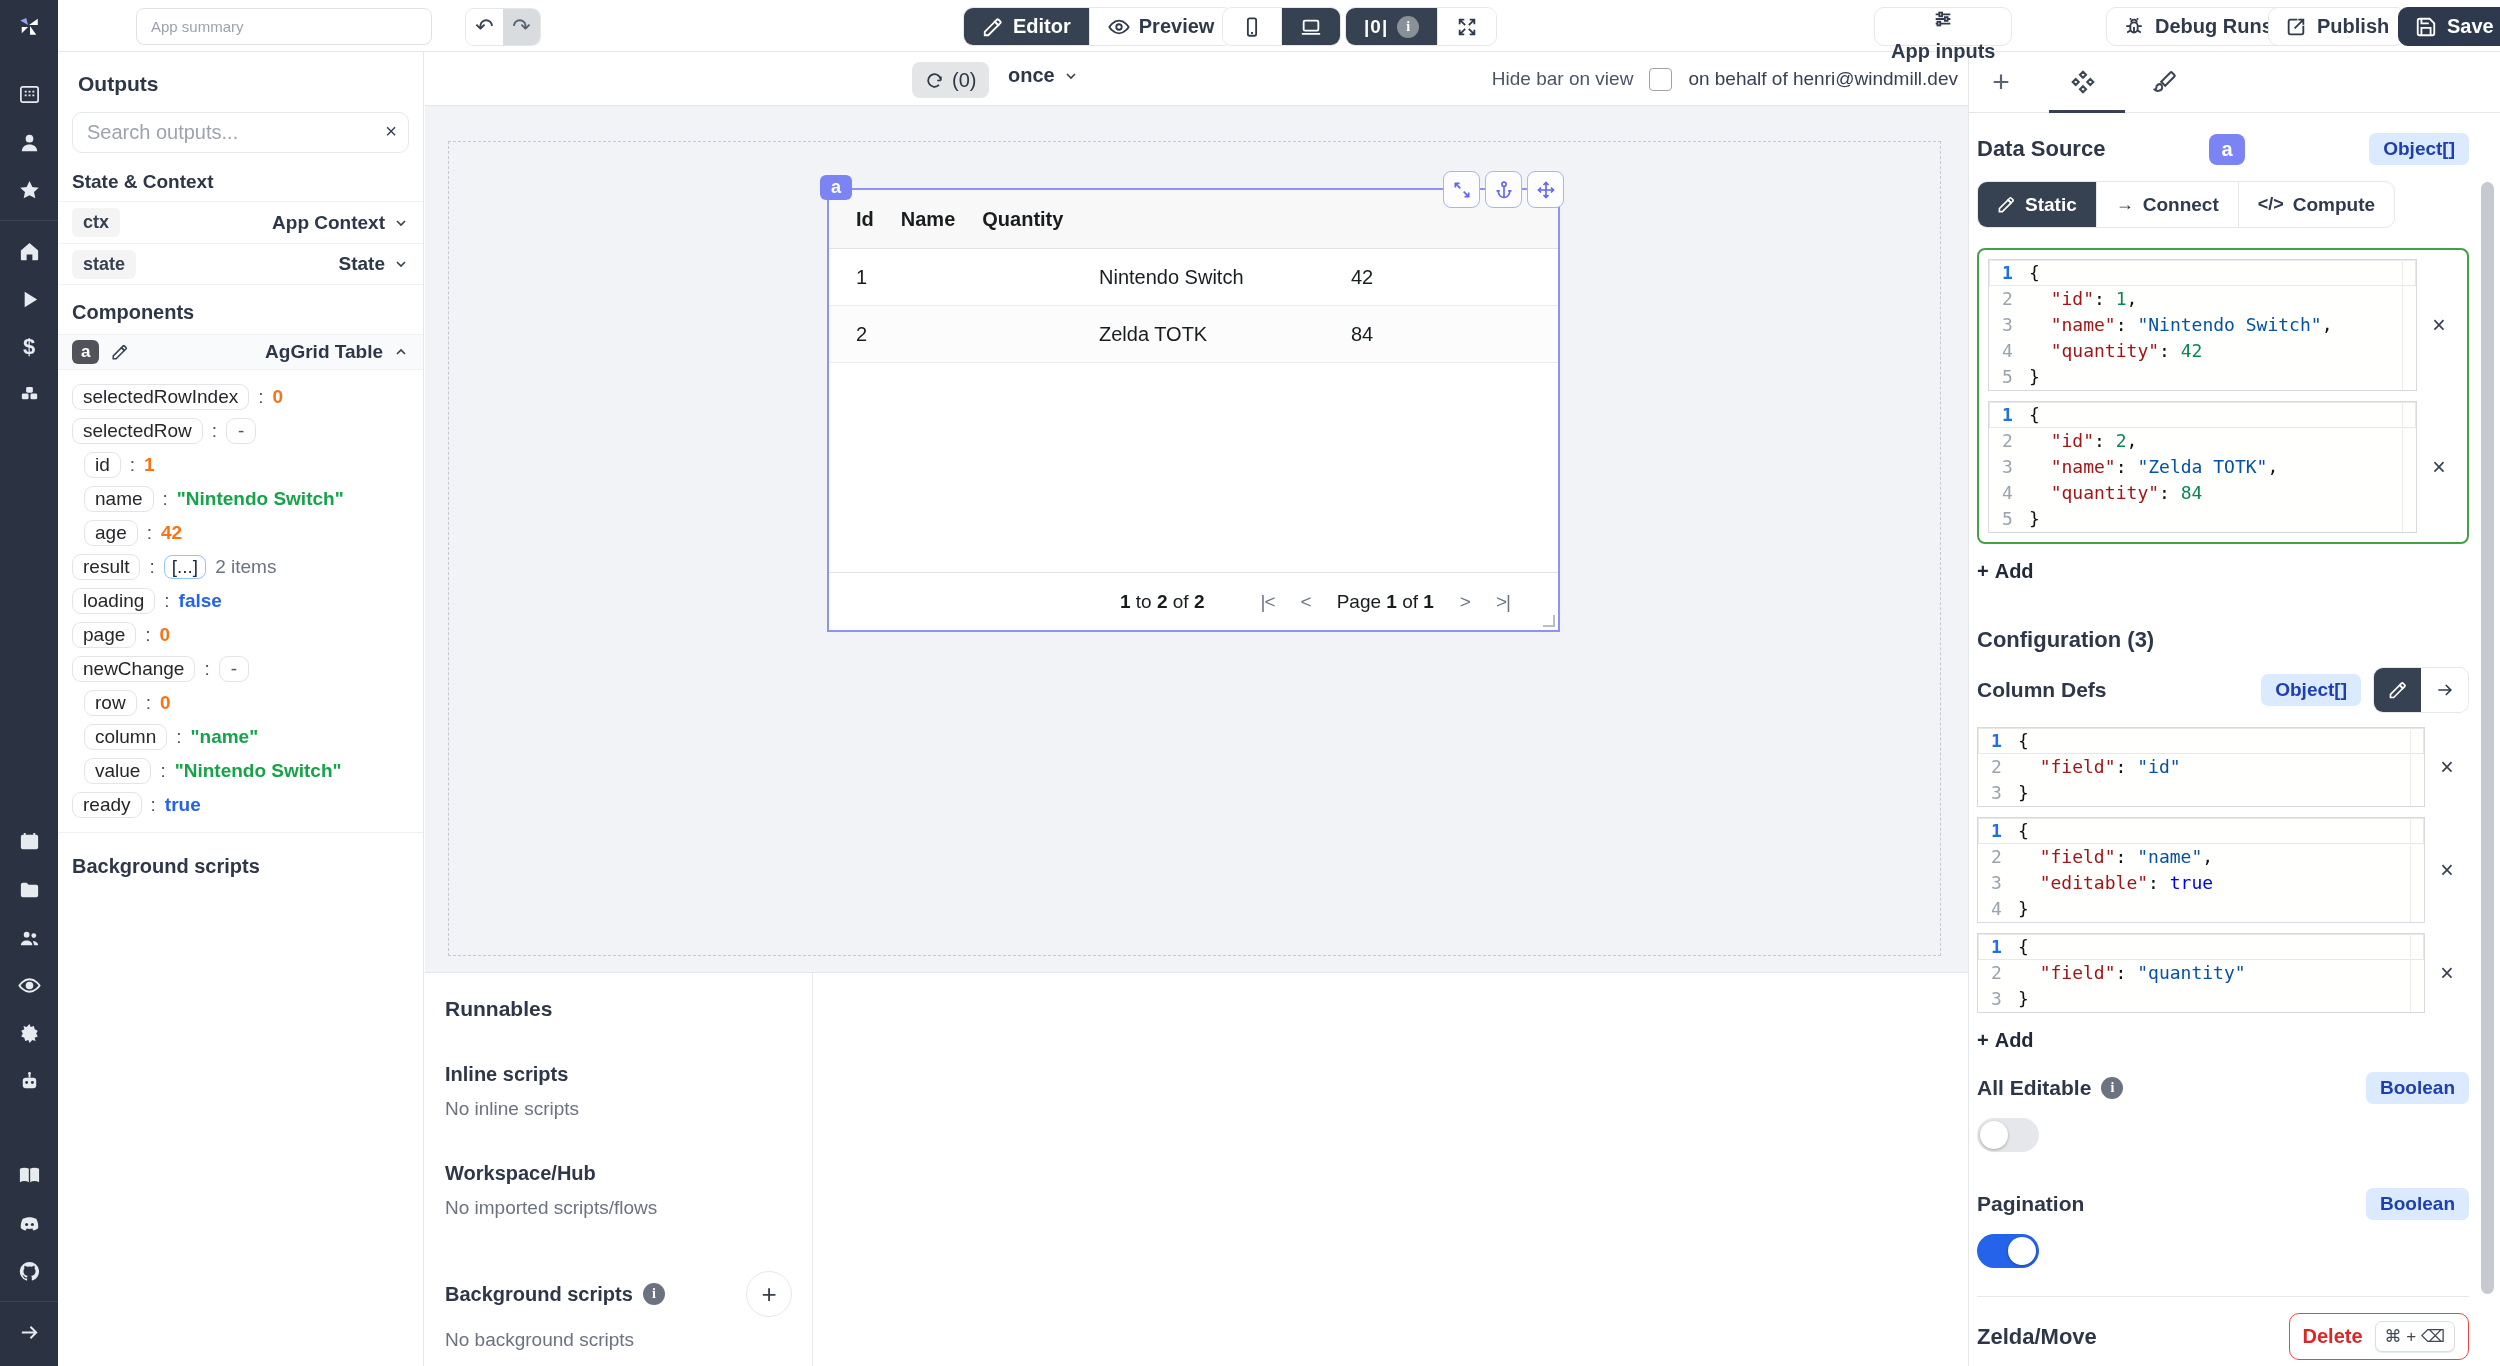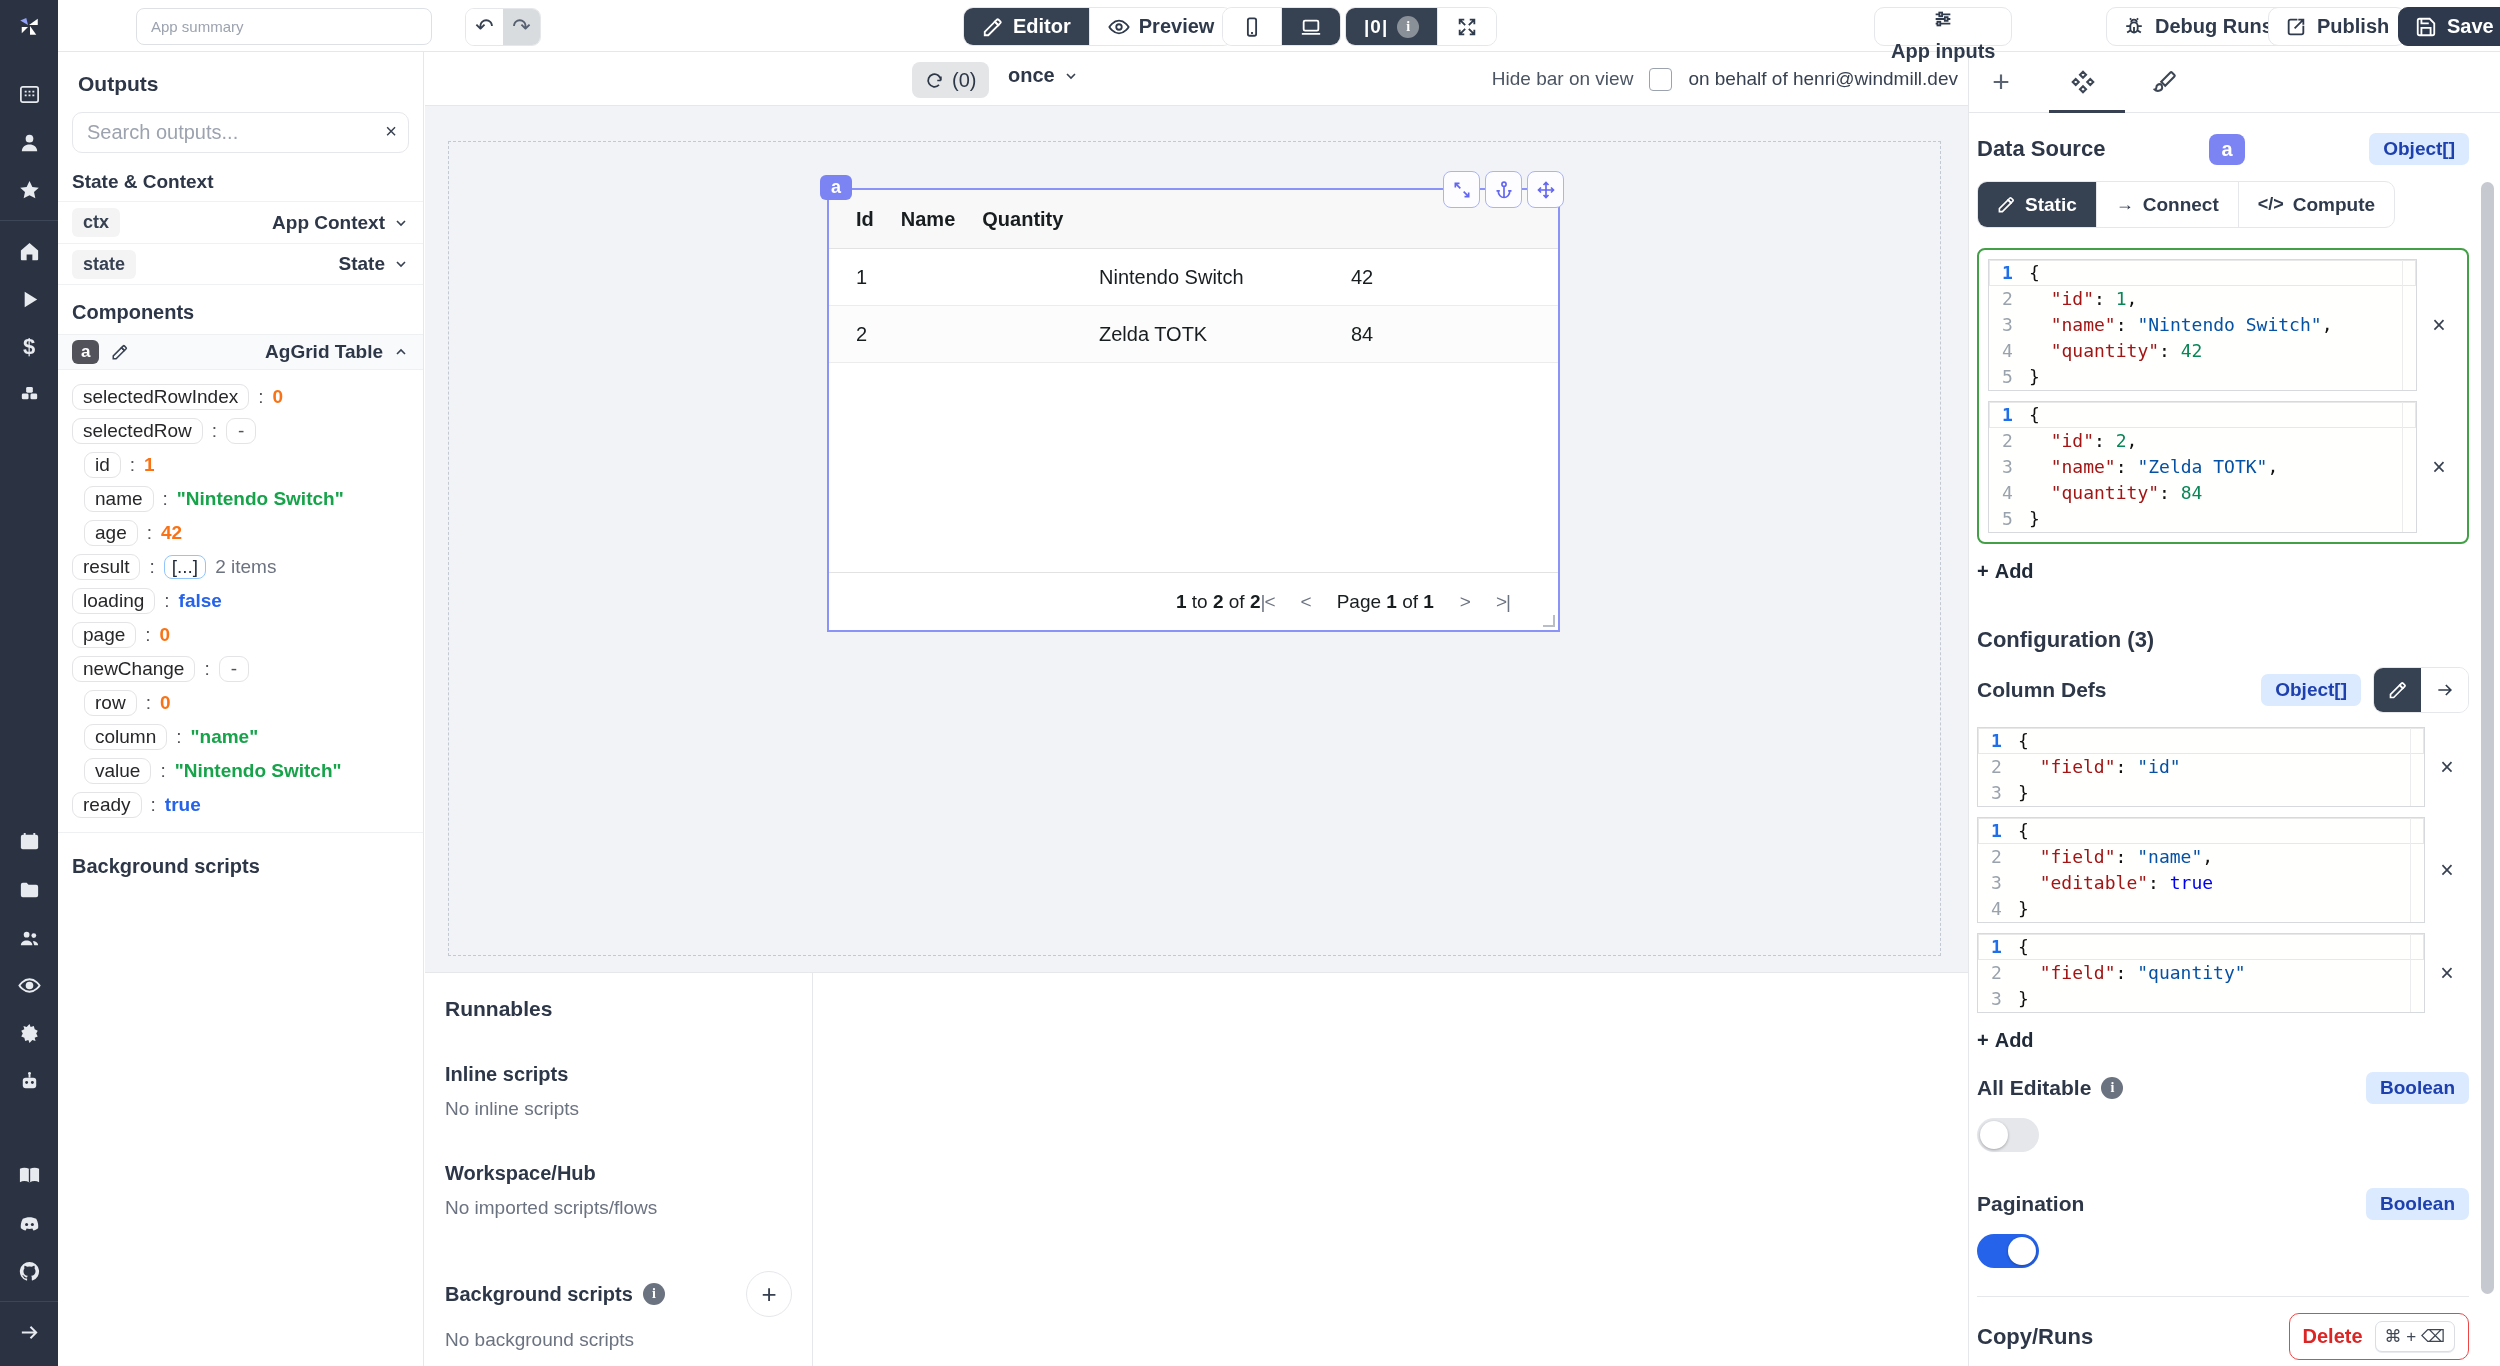--- a/index.html
+++ b/index.html
@@ -97,7 +97,7 @@
   .ag-row:nth-child(2) { background:#fcfcfc; }
   .ag-cell { font-size:20px; color:#181d1f; padding-left:27px; }
   .ag-body { flex:1; }
-  .ag-footer { height:58px; border-top:1px solid #e2e2e2; display:flex; align-items:center; justify-content:flex-end; padding-right:48px; font-size:19px; color:#181d1f; position:relative; }
+  .ag-footer { height:58px; border-top:1px solid #e2e2e2; display:flex; align-items:center; justify-content:flex-end; gap:56px; padding-right:48px; font-size:19px; color:#181d1f; position:relative; }
   .parts span { white-space:pre; }
   .parts .b { font-weight:bold; }
   .pager { display:flex; align-items:center; gap:26px; }

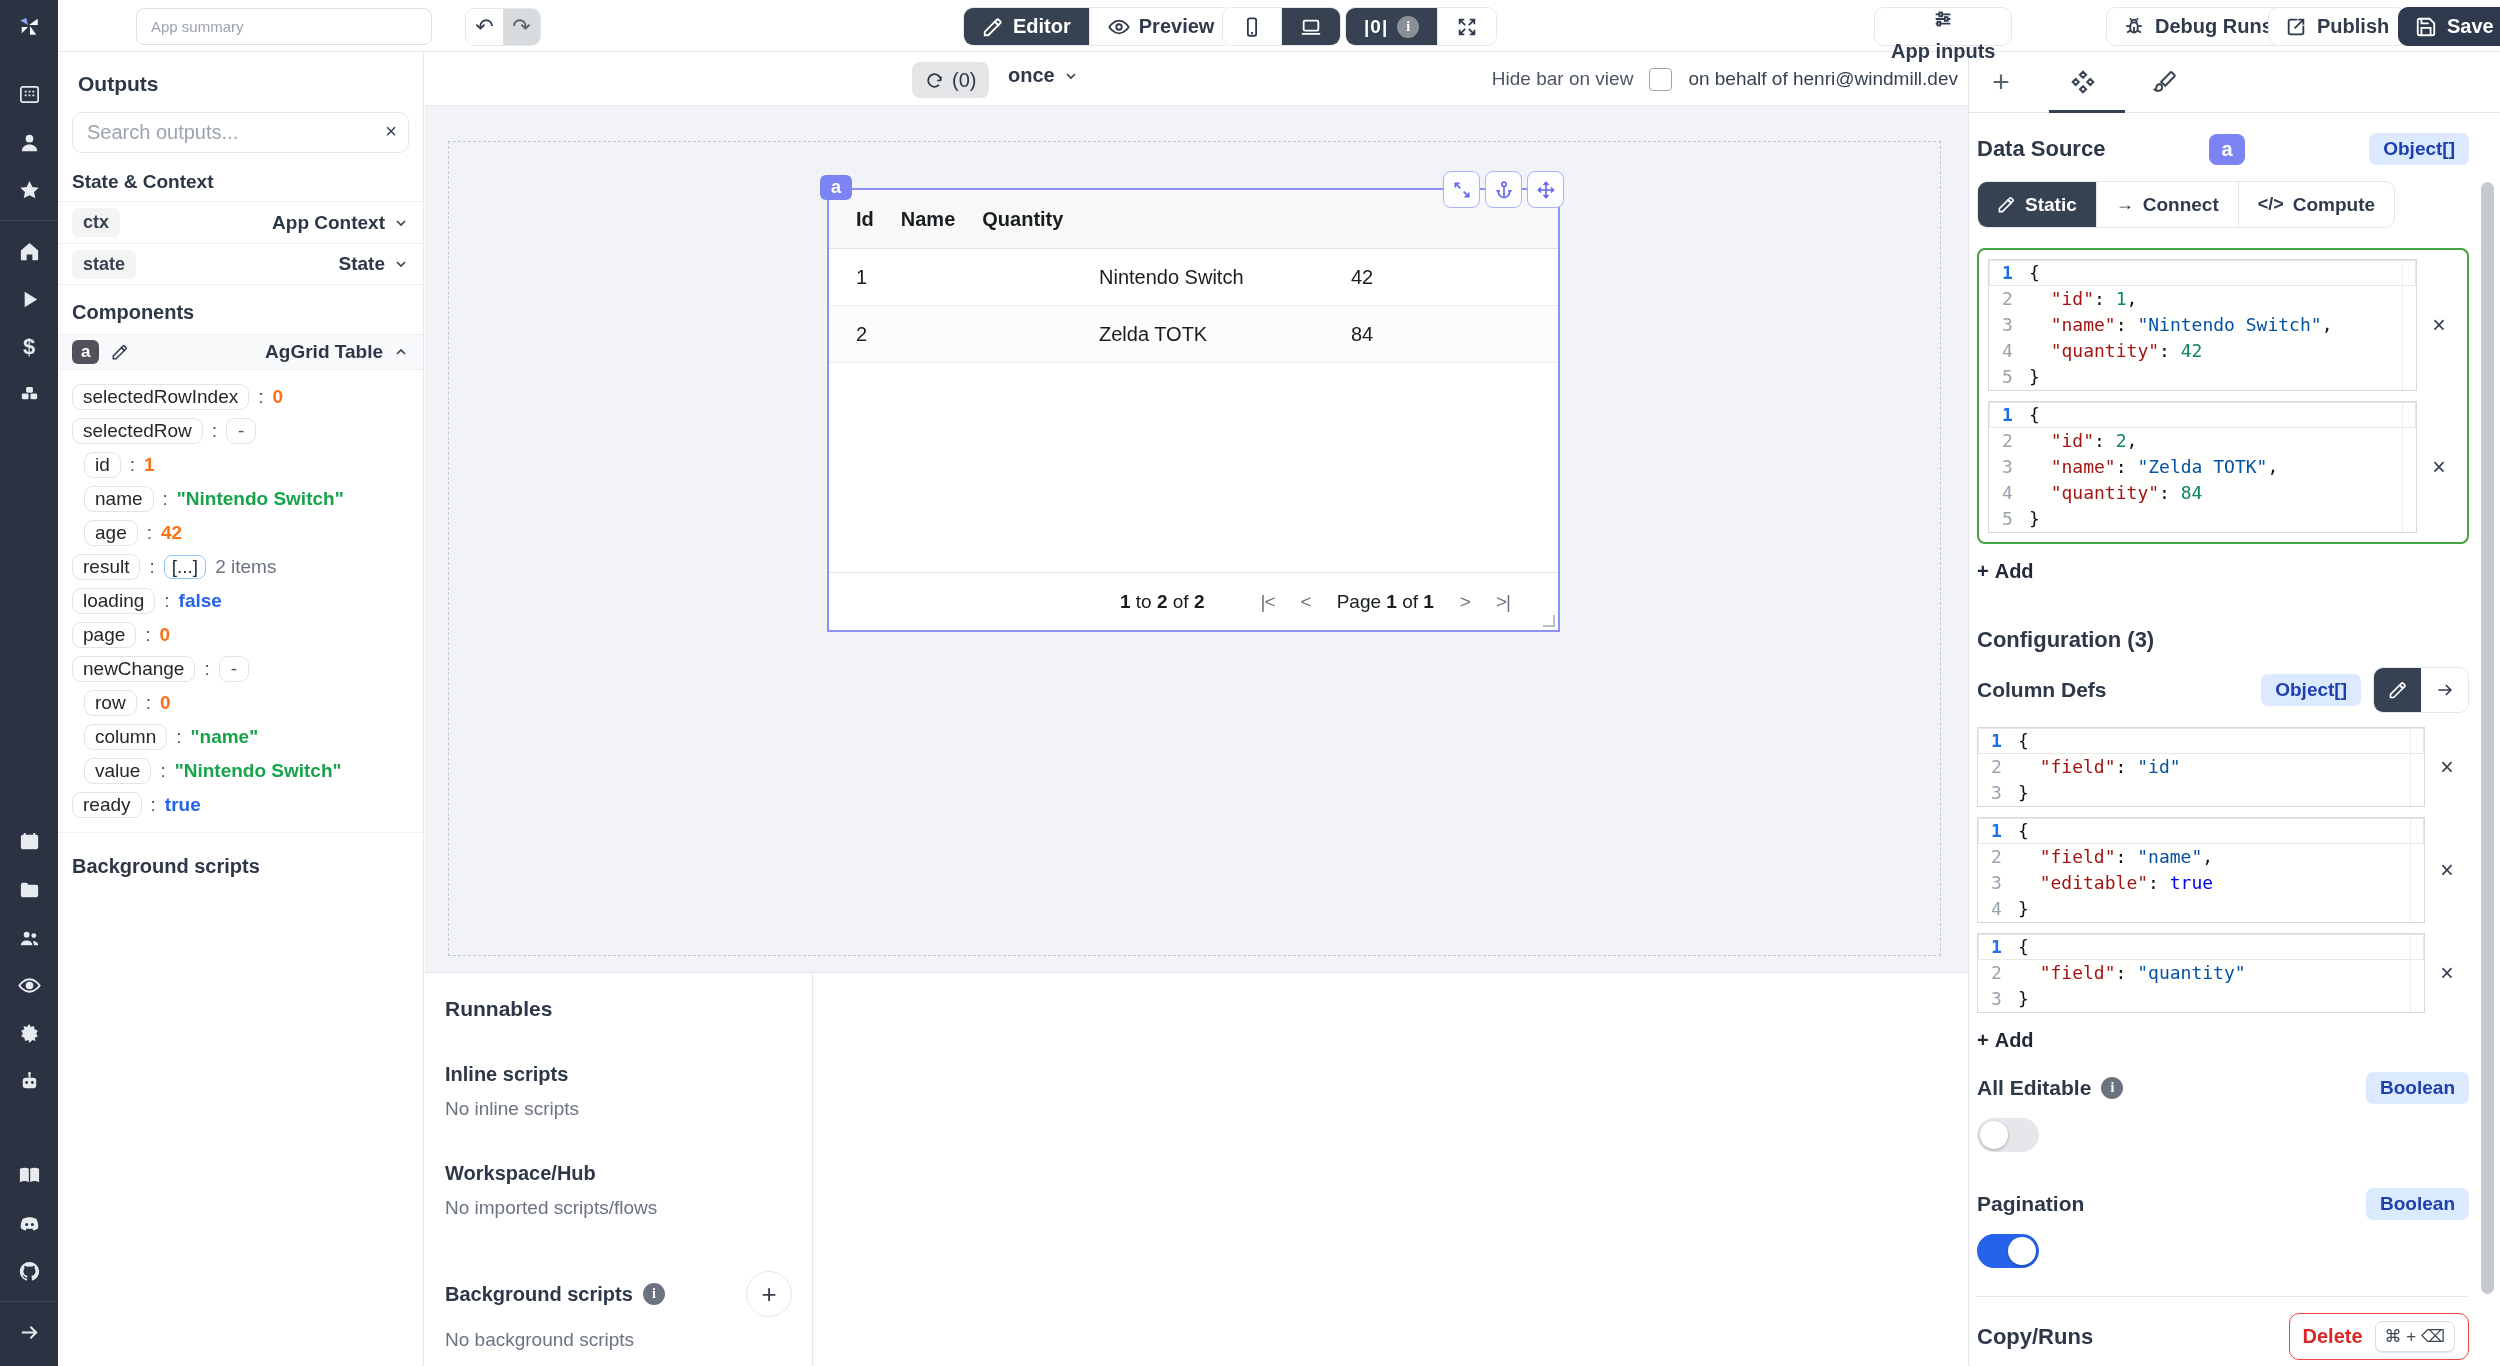--- a/index.html
+++ b/index.html
@@ -812,7 +812,7 @@
         </div>
       <div class="rp-divider"></div>
       <div class="cm-head">
-        <span class="cm-title">Copy/Runs</span>
+        <span class="cm-title">Zelda/Move</span>
         <span class="delete-btn">
           <span class="delete-label">Delete</span>
           <span class="kbd">⌘ + ⌫</span>

